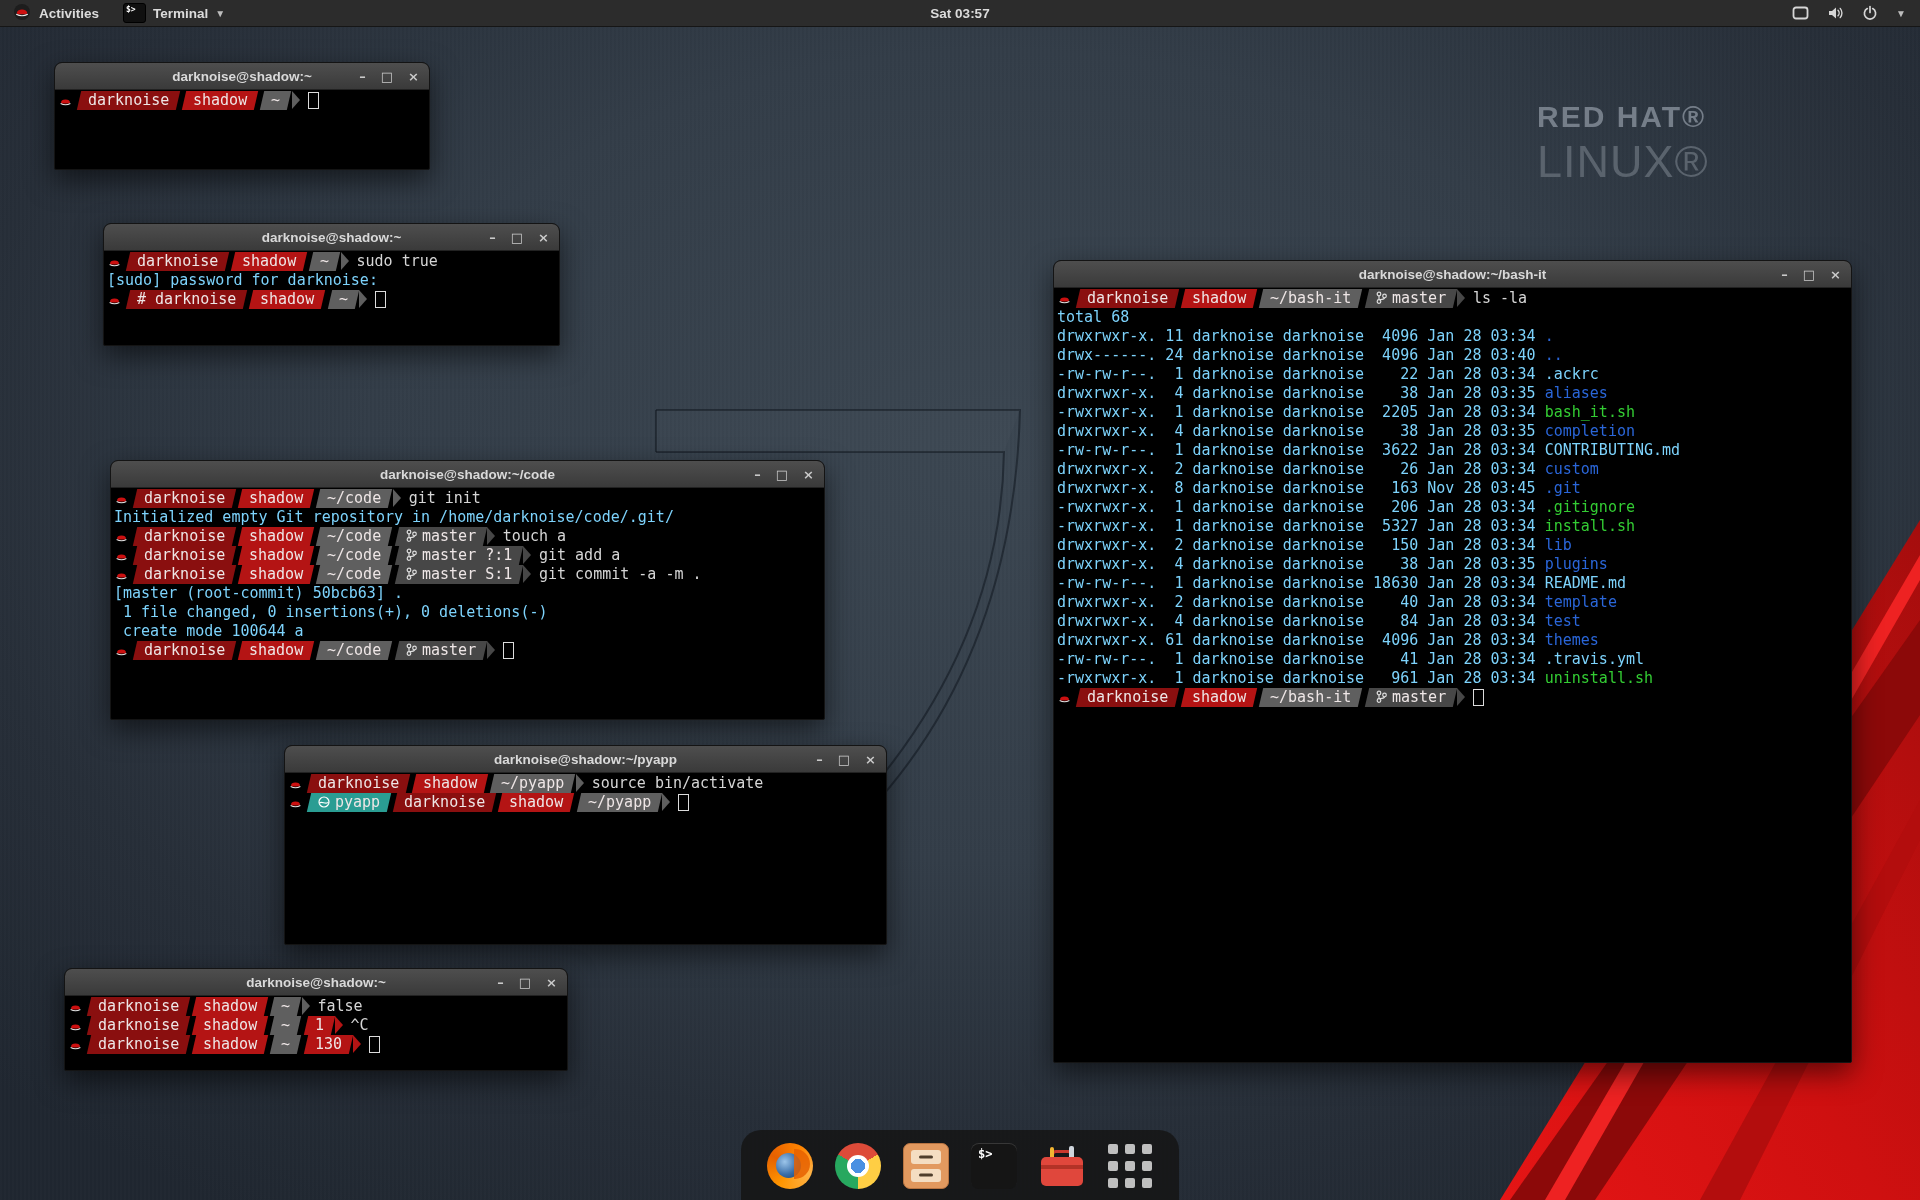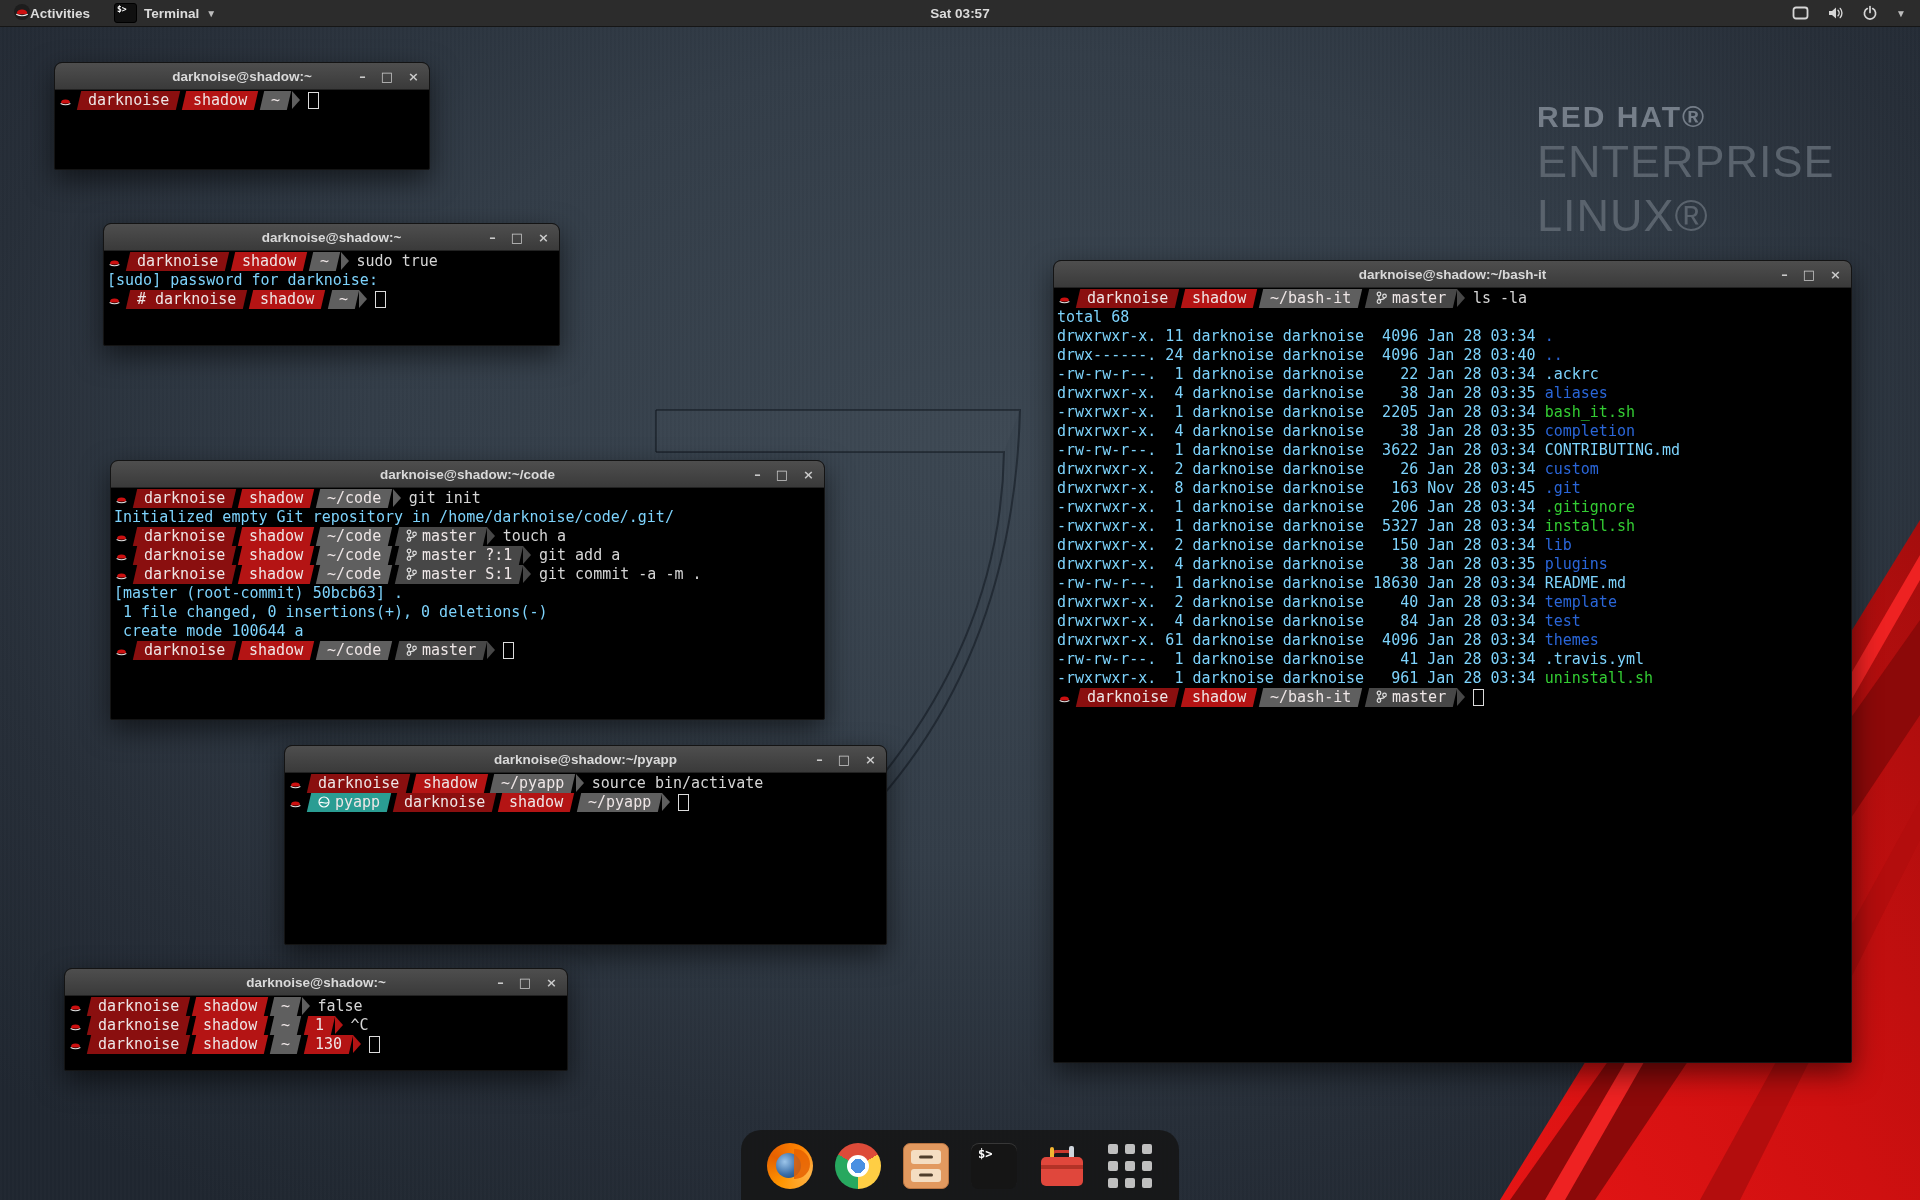--- a/index.html
+++ b/index.html
@@ -21,7 +21,7 @@
   .topbar{position:absolute;left:0;top:0;width:100%;height:26px;background:#2c2c2c;
     border-bottom:1px solid #161616;display:flex;align-items:center;color:#dcdcdc;
     font-size:13.5px;font-weight:bold;z-index:50;}
-  .tb-activities{display:flex;align-items:center;gap:0;padding:0 14px;height:100%;}
+  .tb-activities{display:flex;align-items:center;gap:9px;padding:0 14px;height:100%;}
   .tb-app{display:flex;align-items:center;gap:7px;padding:0 10px;height:100%;}
   .tb-term-icon{width:19px;height:17px;background:#101010;border:1px solid #000;border-radius:3px;
     display:flex;align-items:flex-start;justify-content:flex-start;padding:1px 0 0 2px;

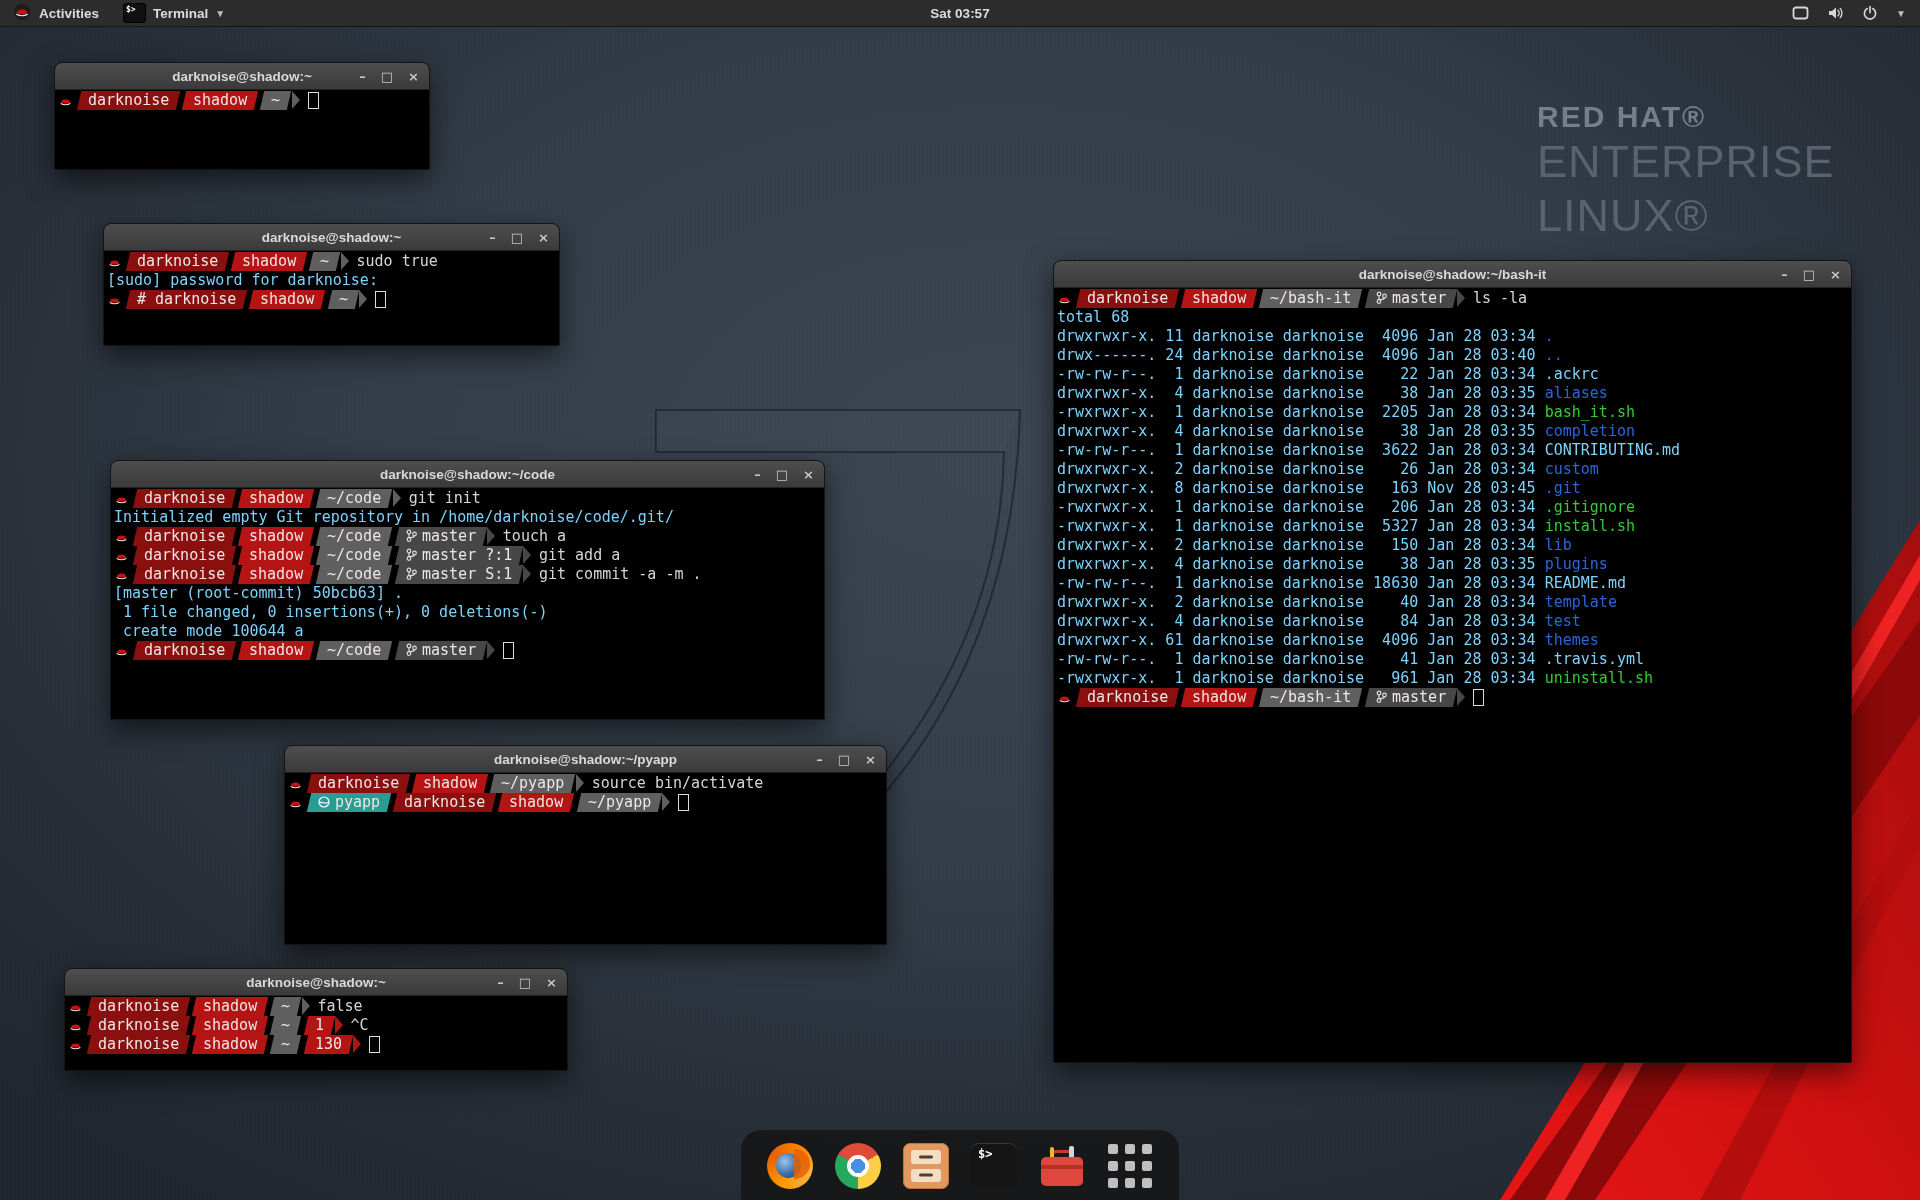--- a/index.html
+++ b/index.html
@@ -114,7 +114,6 @@
 
   <div class="brand">
     <div class="brand1">RED HAT®</div>
-    <div class="brand2">ENTERPRISE</div>
     <div class="brand3">LINUX®</div>
   </div>
 

